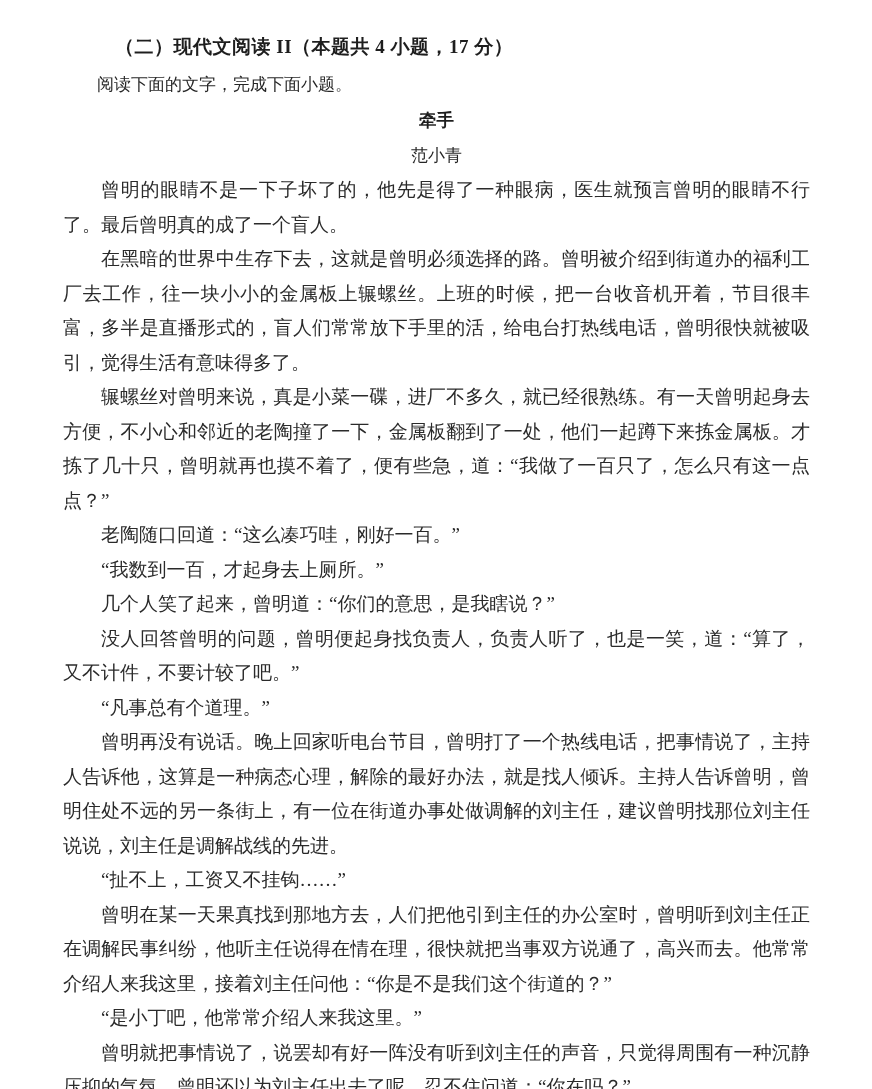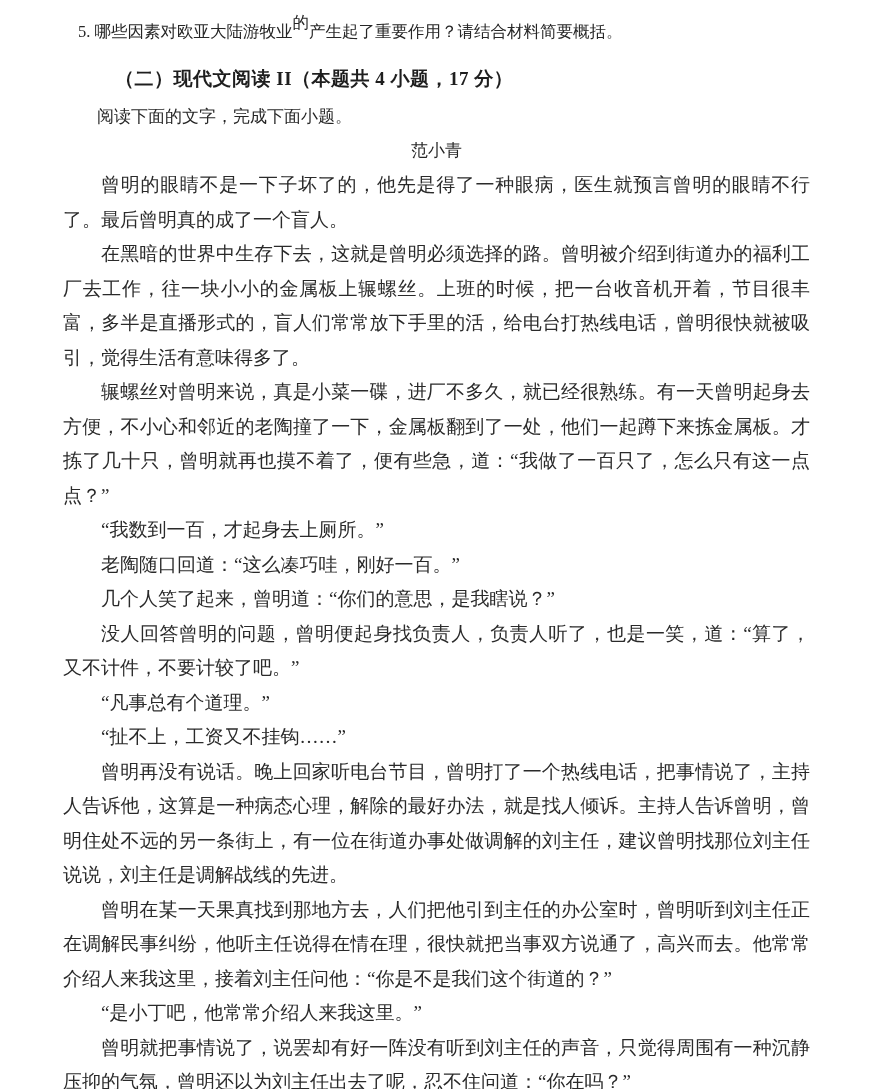--- a/index.html
+++ b/index.html
@@ -72,9 +72,6 @@
 
 <div class="page">
 
-  <div class="q5">
-    <span>5. </span><span>哪些因素对欧亚大陆游牧业</span><span class="sup">的</span><span>产生起了重要作用？请结合材料简要概括。</span>
-  </div>
 
   <div class="section-heading">（二）现代文阅读 II（本题共 4 小题，17 分）</div>
 

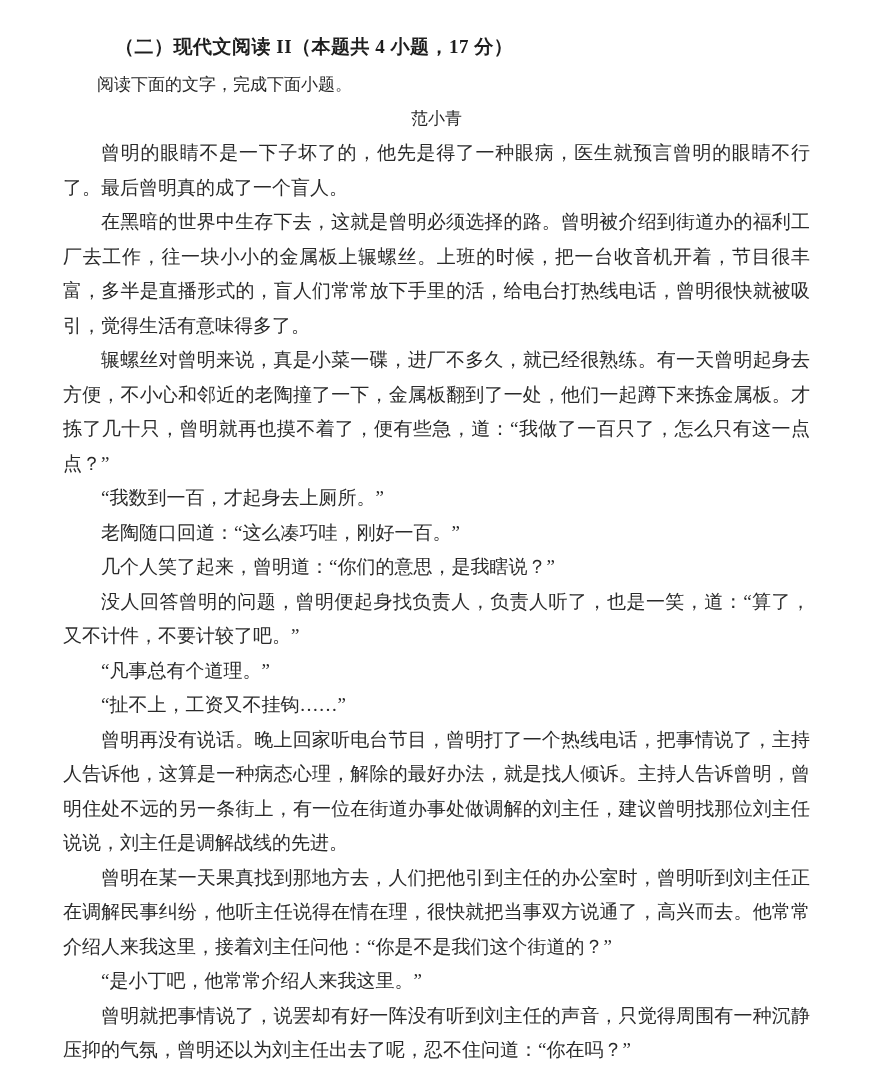--- a/index.html
+++ b/index.html
@@ -77,6 +77,7 @@
 
   <div class="instruction">阅读下面的文字，完成下面小题。</div>
 
+  <div class="passage-title">牵手</div>
 
   <div class="passage-author">范小青</div>
 

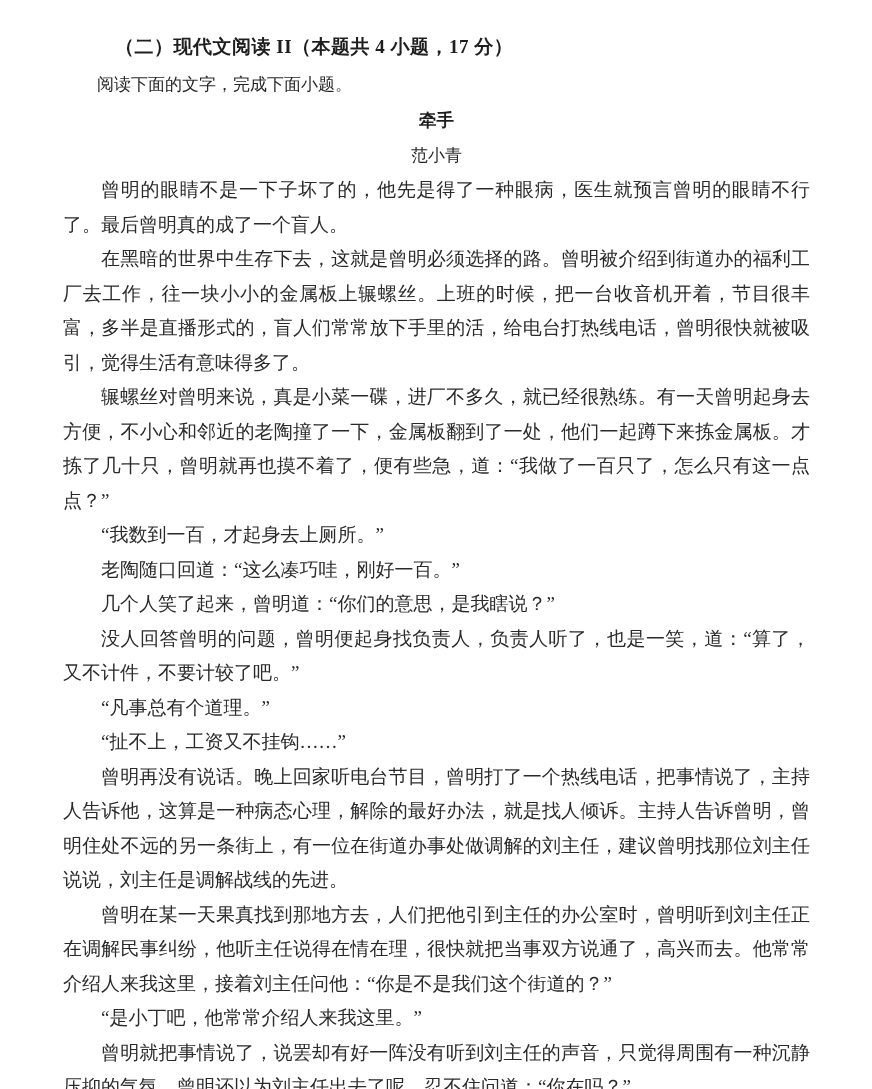--- a/index.html
+++ b/index.html
@@ -85,8 +85,8 @@
     <p>曾明的眼睛不是一下子坏了的，他先是得了一种眼病，医生就预言曾明的眼睛不行了。最后曾明真的成了一个盲人。</p>
     <p>在黑暗的世界中生存下去，这就是曾明必须选择的路。曾明被介绍到街道办的福利工厂去工作，往一块小小的金属板上辗螺丝。上班的时候，把一台收音机开着，节目很丰富，多半是直播形式的，盲人们常常放下手里的活，给电台打热线电话，曾明很快就被吸引，觉得生活有意味得多了。</p>
     <p>辗螺丝对曾明来说，真是小菜一碟，进厂不多久，就已经很熟练。有一天曾明起身去方便，不小心和邻近的老陶撞了一下，金属板翻到了一处，他们一起蹲下来拣金属板。才拣了几十只，曾明就再也摸不着了，便有些急，道：“我做了一百只了，怎么只有这一点点？”</p>
+    <p>老陶随口回道：“这么凑巧哇，刚好一百。”</p>
     <p>“我数到一百，才起身去上厕所。”</p>
-    <p>老陶随口回道：“这么凑巧哇，刚好一百。”</p>
     <p>几个人笑了起来，曾明道：“你们的意思，是我瞎说？”</p>
     <p>没人回答曾明的问题，曾明便起身找负责人，负责人听了，也是一笑，道：“算了，又不计件，不要计较了吧。”</p>
     <p>“凡事总有个道理。”</p>

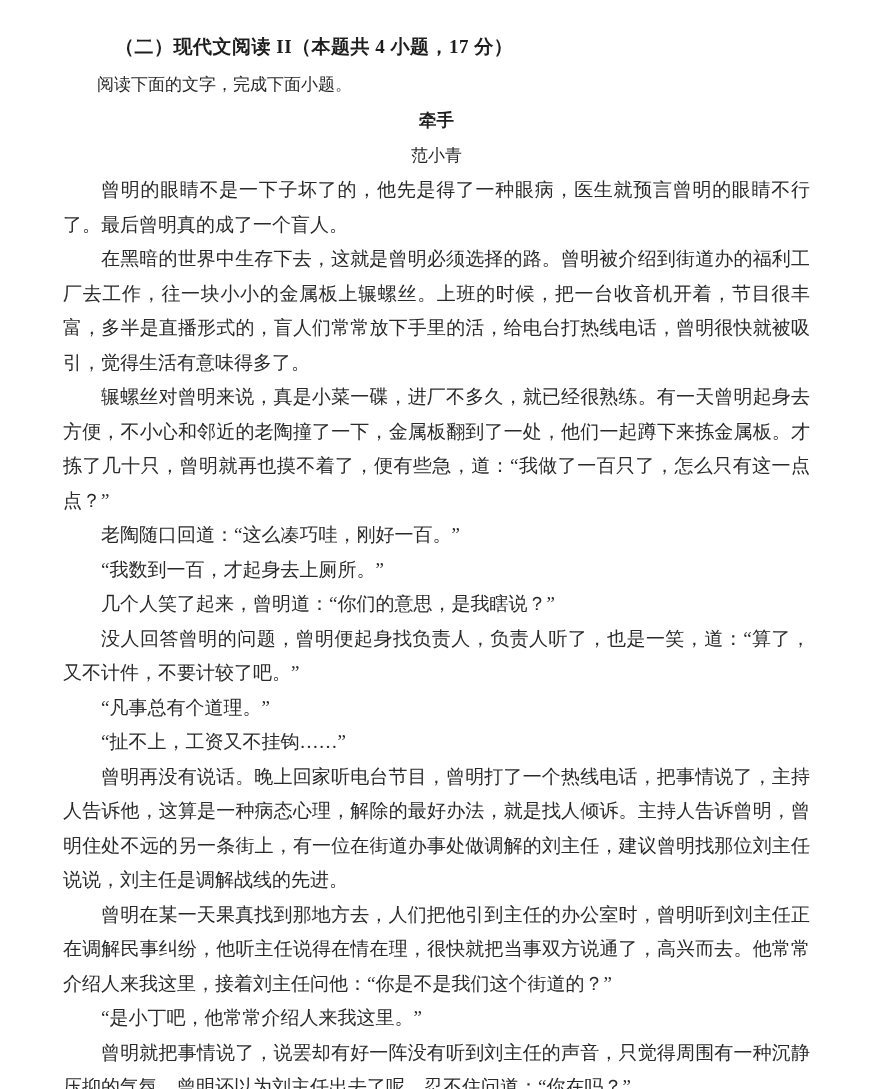--- a/index.html
+++ b/index.html
@@ -90,8 +90,8 @@
     <p>几个人笑了起来，曾明道：“你们的意思，是我瞎说？”</p>
     <p>没人回答曾明的问题，曾明便起身找负责人，负责人听了，也是一笑，道：“算了，又不计件，不要计较了吧。”</p>
     <p>“凡事总有个道理。”</p>
+    <p>曾明再没有说话。晚上回家听电台节目，曾明打了一个热线电话，把事情说了，主持人告诉他，这算是一种病态心理，解除的最好办法，就是找人倾诉。主持人告诉曾明，曾明住处不远的另一条街上，有一位在街道办事处做调解的刘主任，建议曾明找那位刘主任说说，刘主任是调解战线的先进。</p>
     <p>“扯不上，工资又不挂钩……”</p>
-    <p>曾明再没有说话。晚上回家听电台节目，曾明打了一个热线电话，把事情说了，主持人告诉他，这算是一种病态心理，解除的最好办法，就是找人倾诉。主持人告诉曾明，曾明住处不远的另一条街上，有一位在街道办事处做调解的刘主任，建议曾明找那位刘主任说说，刘主任是调解战线的先进。</p>
     <p>曾明在某一天果真找到那地方去，人们把他引到主任的办公室时，曾明听到刘主任正在调解民事纠纷，他听主任说得在情在理，很快就把当事双方说通了，高兴而去。他常常介绍人来我这里，接着刘主任问他：“你是不是我们这个街道的？”</p>
     <p>“是小丁吧，他常常介绍人来我这里。”</p>
     <p>曾明就把事情说了，说罢却有好一阵没有听到刘主任的声音，只觉得周围有一种沉静压抑的气氛，曾明还以为刘主任出去了呢，忍不住问道：“你在吗？”</p>

